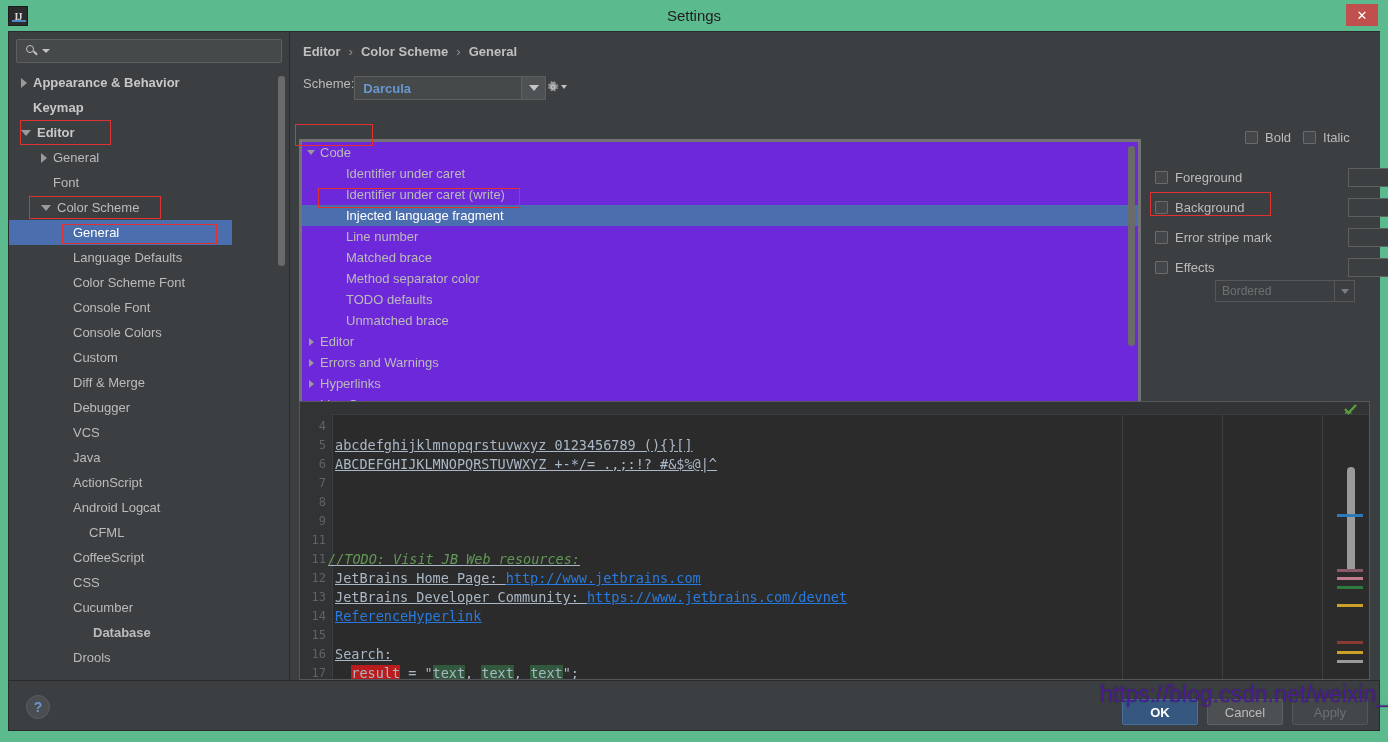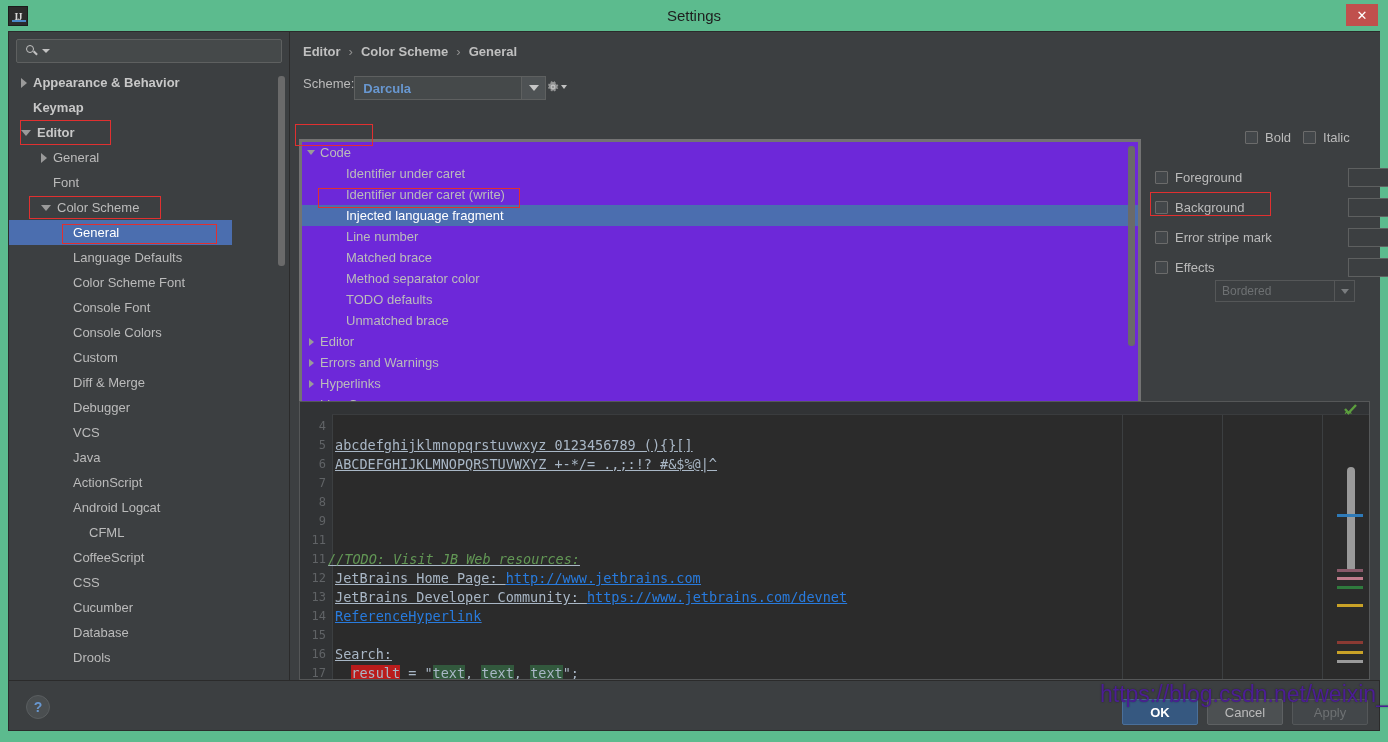--- a/index.html
+++ b/index.html
@@ -460,7 +460,7 @@
             <span class="tw none"></span>
             <span class="tlabel">Cucumber</span>
           </div>
-          <div class="tnode" style="padding-left: 52px;">
+          <div class="tnode" style="padding-left: 72px; font-weight: bold;">
             <span class="tw none"></span>
             <span class="tlabel">Database</span>
           </div>

